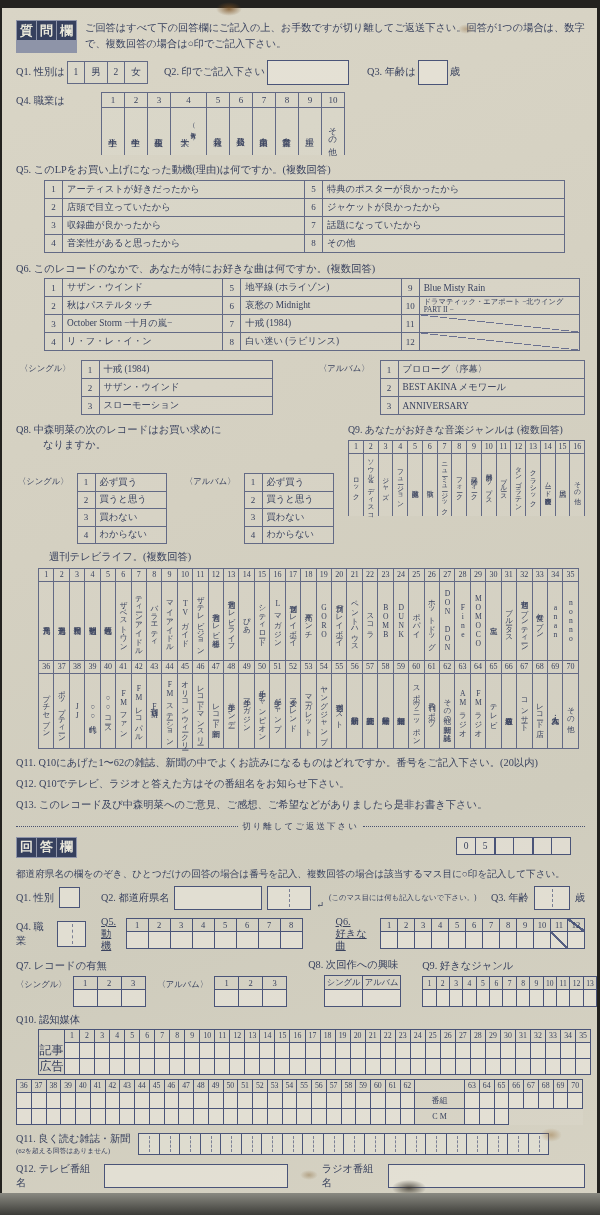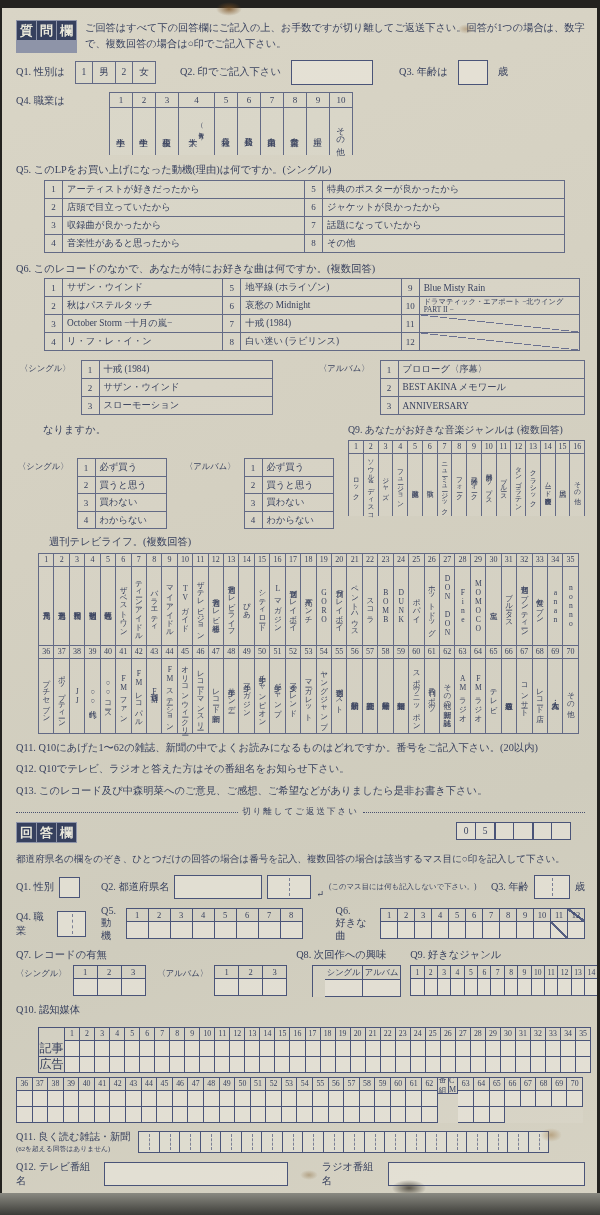--- a/index.html
+++ b/index.html
@@ -36,7 +36,7 @@
   
   .qheader{display:flex;gap:8px;margin-bottom:7px;}
   .qheader .intro{font-size:10.2px;line-height:1.6;flex:1;}
-  .row{display:flex;align-items:center;gap:10px;margin-bottom:7px;font-size:10.3px;}
+  .row{display:flex;align-items:center;gap:2px;margin-bottom:7px;font-size:10.3px;}
   .g-table{height:22px;}
   .g-table .cell{height:22px;font-size:9.5px;}
   .g-table .num{width:17px;} .g-table .lbl{width:23px;}

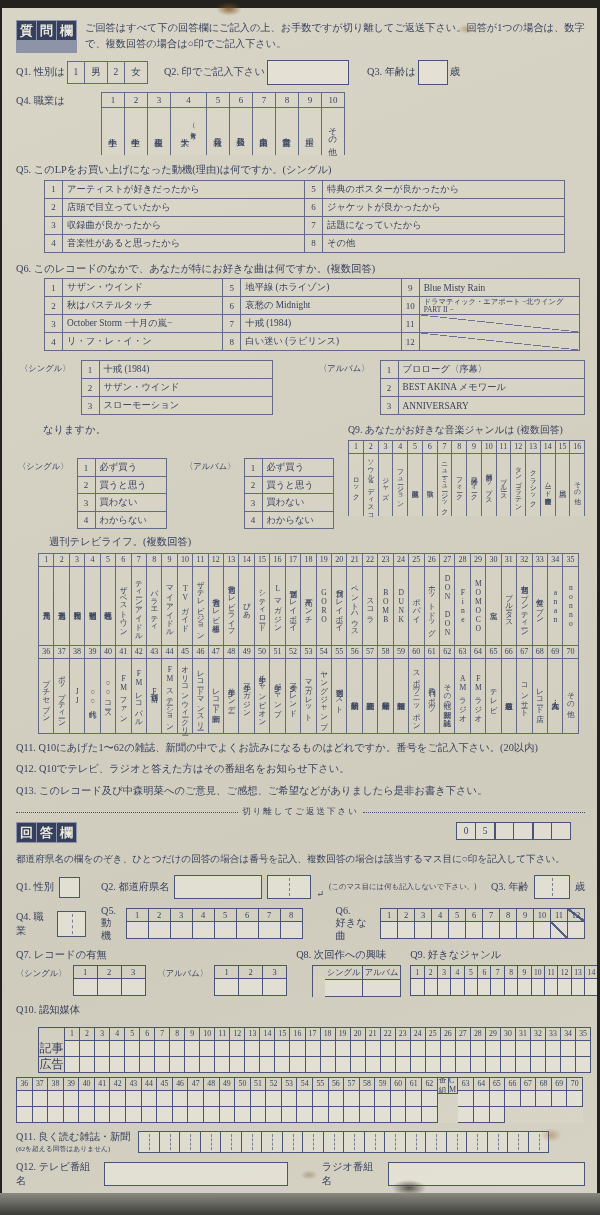--- a/index.html
+++ b/index.html
@@ -263,7 +263,7 @@
     </div>
 
     <div style="margin-bottom:9px">
-      <p class="qtitle">Q5. このLPをお買い上げになった動機(理由)は何ですか。(シングル)</p>
+      <p class="qtitle">Q5. このLPをお買い上げになった動機(理由)は何ですか。(複数回答)</p>
       <div class="qgrid cols2">
 
           <div class="qrow">

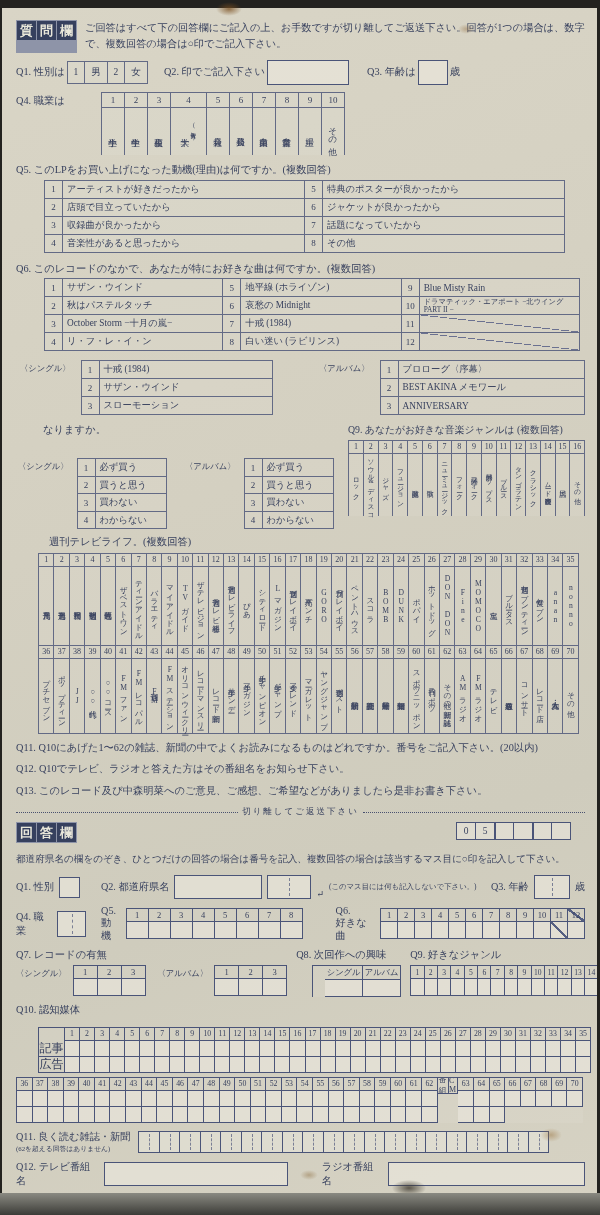--- a/index.html
+++ b/index.html
@@ -421,6 +421,7 @@
 
     <div class="q89">
       <div class="q8blk">
+        <p class="qtitle" style="margin-bottom:1px">Q8. 中森明菜の次のレコードはお買い求めに</p>
         <p class="qtitle" style="padding-left:27px;margin-bottom:21px">なりますか。</p>
         <div class="q8tbls">
           <span class="fmt-lbl">〈シングル〉</span>

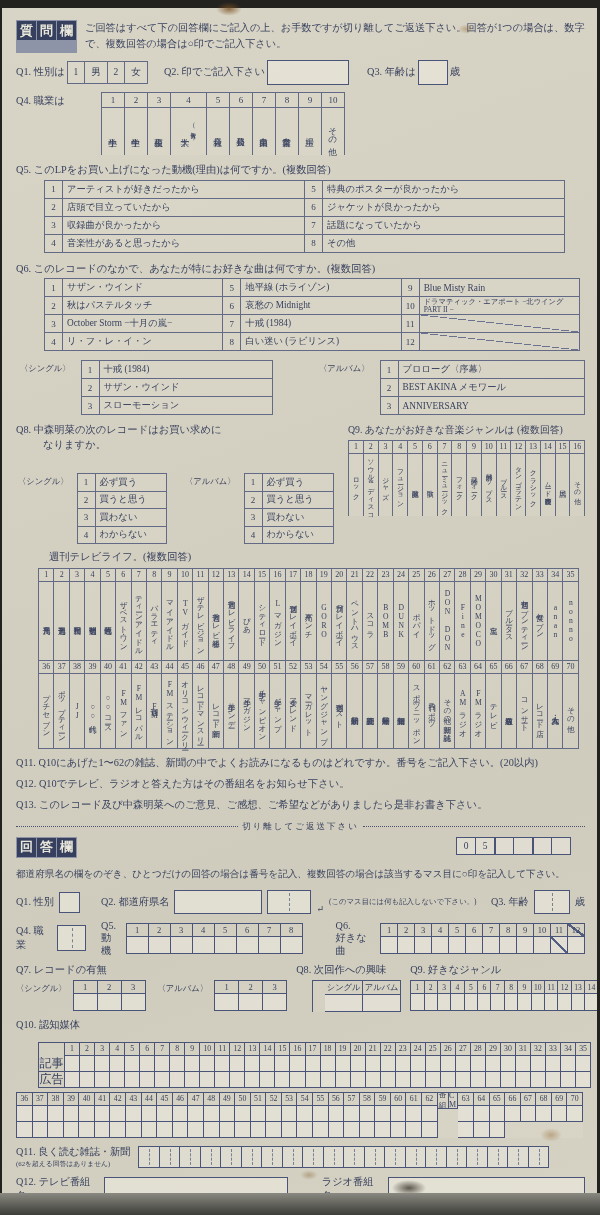--- a/index.html
+++ b/index.html
@@ -91,7 +91,7 @@
   .serial{display:flex;border-top:1px solid #4a5478;border-left:1px solid #4a5478;margin-right:14px;margin-top:0px;}
   .serial .cell{width:19px;height:17px;font-size:9.5px;border-color:#4a5478;background:rgba(236,234,224,0.55);}
   .serial .cell:nth-child(3),.serial .cell:nth-child(5){border-left:1px solid #4a5478;}
-  .aintro{font-size:9.6px;}
+  .aintro{font-size:9.6px;margin-bottom:5px;}
   .arow{display:flex;align-items:center;gap:5px;font-size:10.2px;margin-bottom:6px;}
   .sqbox{width:21px;height:21px;}
   .abox-pref{width:88px;height:24px;}

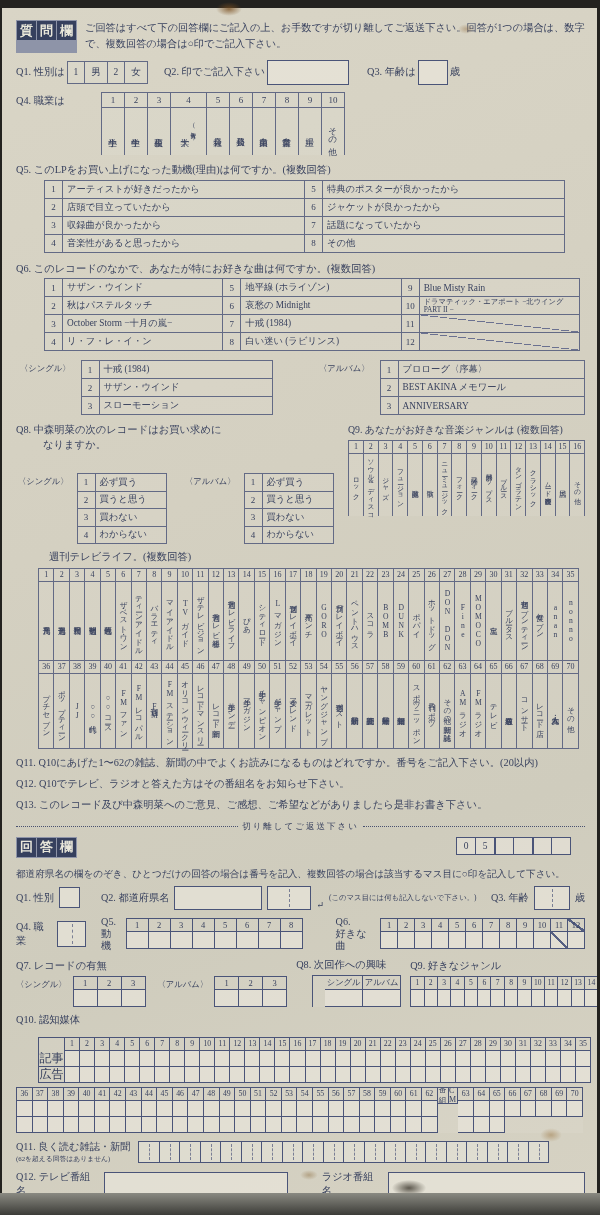--- a/index.html
+++ b/index.html
@@ -107,7 +107,7 @@
   .g12 .acol2{width:17px;} .g12 .acol2:nth-child(4n) .num,.g12 .acol2:nth-child(4n) .bx{border-right-width:1.7px;}
   .g3 .acol2{width:24px;}
   .g16 .acol2{width:13.4px;} .g16 .acol2:nth-child(4n) .num,.g16 .acol2:nth-child(4n) .bx{border-right-width:1.7px;}
-  .lbl2line{font-size:10.2px;line-height:1.2;text-align:left;}
+  .lbl2line{font-size:10.2px;line-height:1.2;text-align:left;text-decoration:underline;}
 
   .arow3{display:flex;align-items:center;gap:9px;margin-bottom:6px;}
   .q8a{display:flex;border-top:1px solid #4a5478;border-left:1px solid #4a5478;background:rgba(255,255,255,0.07);padding-left:12px;}

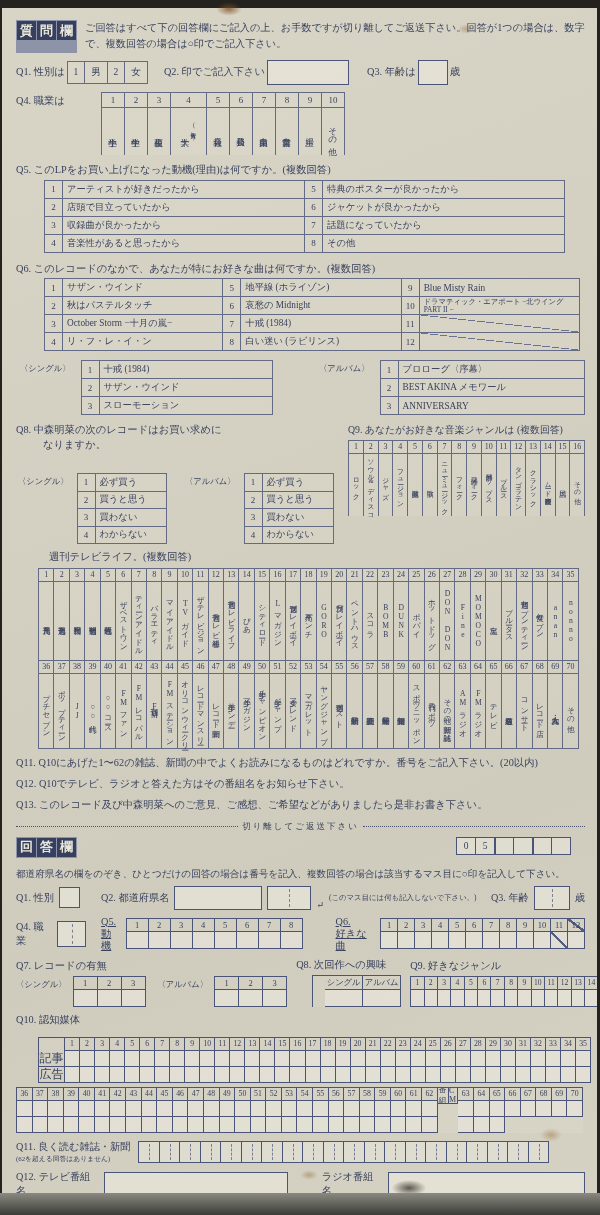--- a/index.html
+++ b/index.html
@@ -109,7 +109,7 @@
   .g16 .acol2{width:13.4px;} .g16 .acol2:nth-child(4n) .num,.g16 .acol2:nth-child(4n) .bx{border-right-width:1.7px;}
   .lbl2line{font-size:10.2px;line-height:1.2;text-align:left;text-decoration:underline;}
 
-  .arow3{display:flex;align-items:center;gap:9px;margin-bottom:6px;}
+  .arow3{display:flex;align-items:flex-end;gap:21px;margin-bottom:6px;}
   .q8a{display:flex;border-top:1px solid #4a5478;border-left:1px solid #4a5478;background:rgba(255,255,255,0.07);padding-left:12px;}
   .q8a .acol2{width:38px;}
   .q8a .hd{height:14px;font-size:8.3px;border-color:#4a5478;}

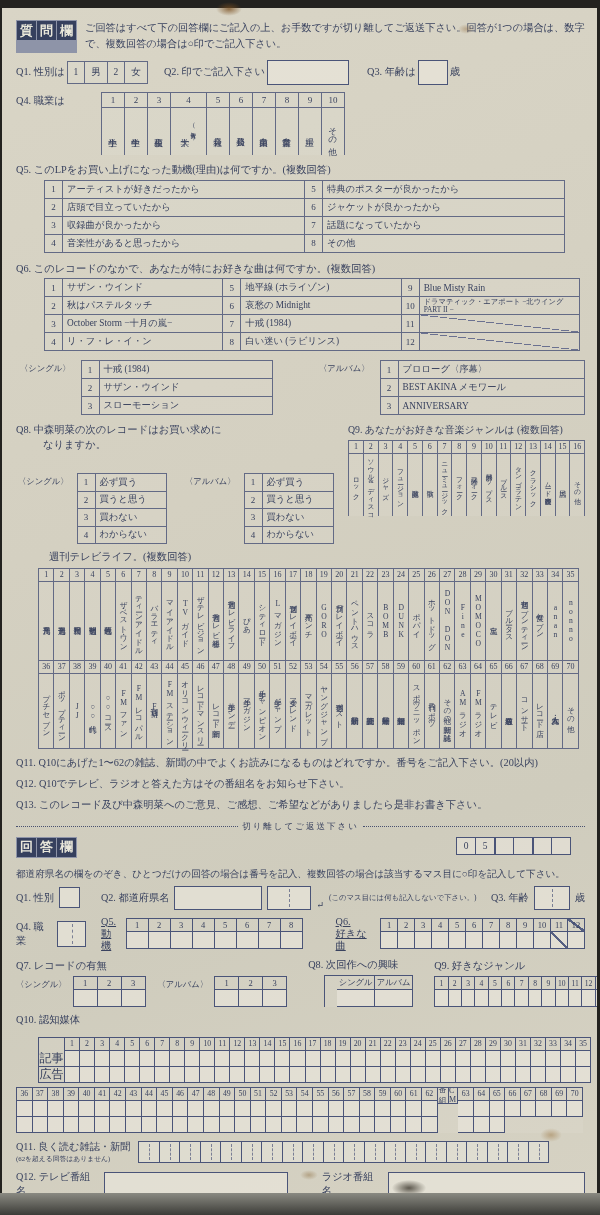--- a/index.html
+++ b/index.html
@@ -110,7 +110,7 @@
   .lbl2line{font-size:10.2px;line-height:1.2;text-align:left;text-decoration:underline;}
 
   .arow3{display:flex;align-items:flex-end;gap:21px;margin-bottom:6px;}
-  .q8a{display:flex;border-top:1px solid #4a5478;border-left:1px solid #4a5478;background:rgba(255,255,255,0.07);padding-left:12px;}
+  .q8a{display:flex;border-top:1px solid #4a5478;border-left:1px solid #4a5478;background:rgba(255,255,255,0.07);}
   .q8a .acol2{width:38px;}
   .q8a .hd{height:14px;font-size:8.3px;border-color:#4a5478;}
 

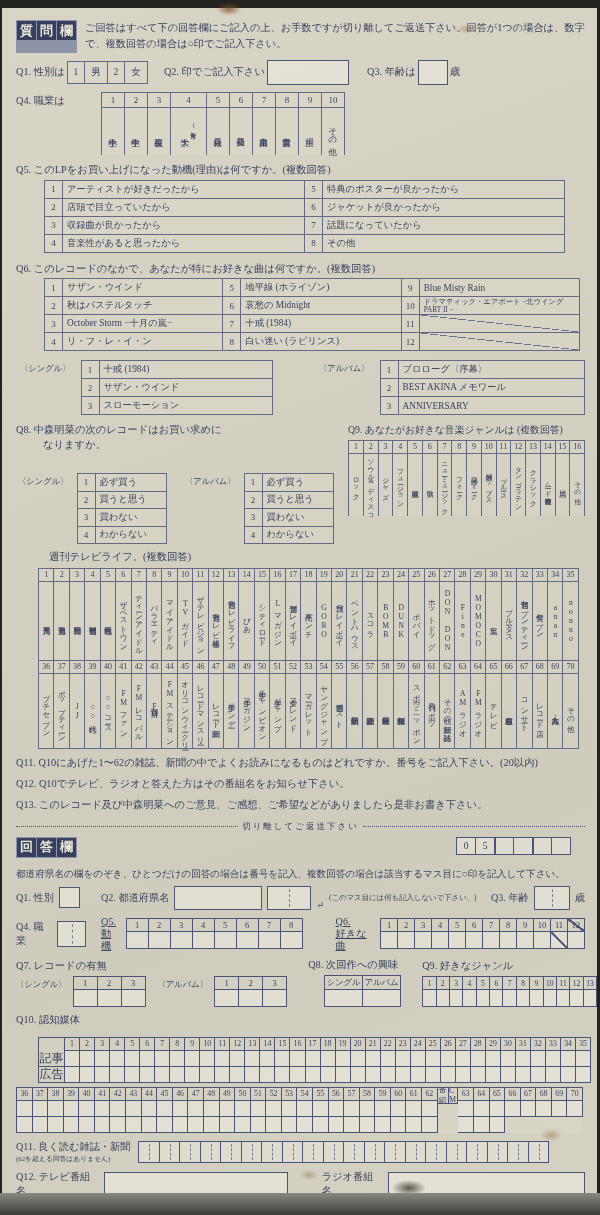--- a/index.html
+++ b/index.html
@@ -1399,7 +1399,7 @@
     </div>
 
     <div>
-      <p class="qtitle" style="margin-bottom:10px">Q10. 認知媒体</p>
+      <p class="qtitle" style="margin-bottom:2px">Q10. 認知媒体</p>
       <div class="anstable">
         <div class="lblcol">
           <div class="hdr"></div>

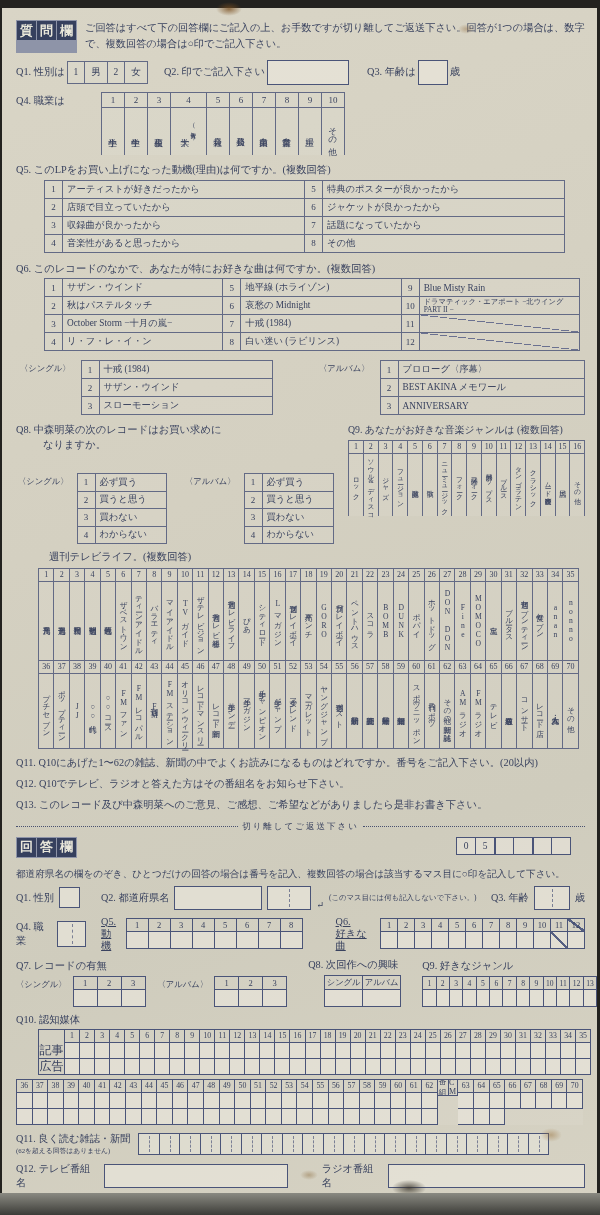--- a/index.html
+++ b/index.html
@@ -126,7 +126,7 @@
   .numcols .acol:nth-child(5n) .cell{border-right-width:1.6px;}
   .anstable2{display:flex;margin-left:0px;width:566px;border-top:1px solid #4a5478;border-left:1px solid #4a5478;background:rgba(255,255,255,0.07);}
   .seg-a{flex:27;} .seg-b{flex:3;} .seg-c{flex:5;}
-  .lblcol2{display:flex;flex-direction:row;width:21px;flex:none;}
+  .lblcol2{display:flex;flex-direction:column;width:50px;flex:none;}
   .lblcol2 .cell{border-color:#4a5478;}
   .lblcol2 .hdrc{height:13px;}
   .lblcol2 .rowlbl{height:16px;font-size:8px;}

